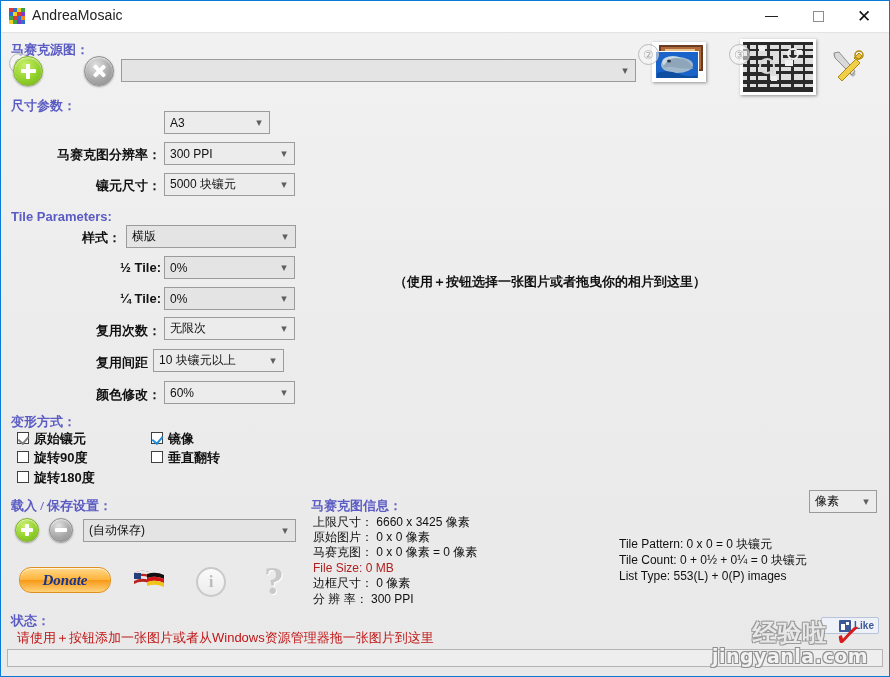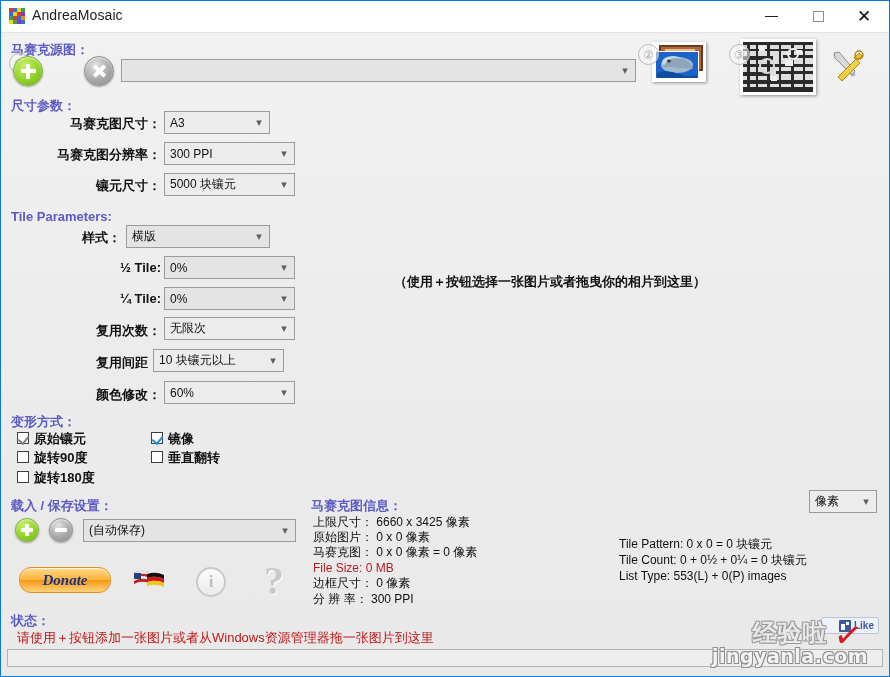--- a/index.html
+++ b/index.html
@@ -295,7 +295,6 @@
   </svg>
 
   <div class="hdr" style="left:10px;top:96px;">尺寸参数：</div>
-  <div class="lbl" style="left:20px;top:114px;width:140px;">马赛克图尺寸：</div>
   <div class="combo bright" style="left:163px;top:110px;width:106px;">
     <span class="cv">A3</span>
     <span class="car">▾</span>

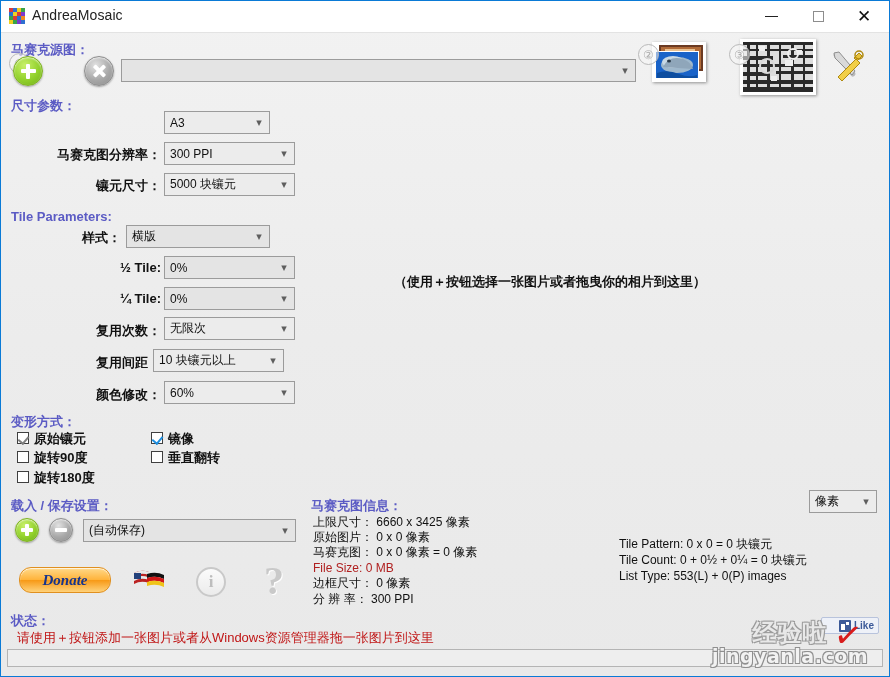--- a/index.html
+++ b/index.html
@@ -312,7 +312,7 @@
 
   <div class="hdr" style="left:10px;top:208px;">Tile Parameters:</div>
   <div class="lbl" style="left:20px;top:228px;width:100px;">样式：</div>
-  <div class="combo" style="left:125px;top:224px;width:144px;">
+  <div class="combo" style="left:125px;top:224px;width:170px;">
     <span class="cv">横版</span>
     <span class="car">▾</span>
   </div>

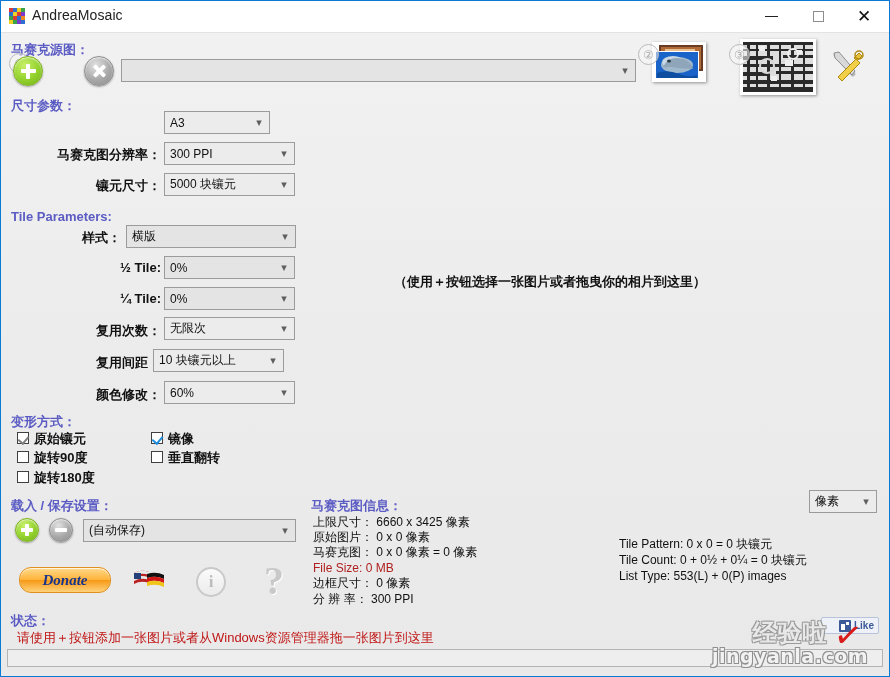--- a/index.html
+++ b/index.html
@@ -359,7 +359,7 @@
     <span class="box"></span><span>旋转180度</span>
   </div>
 
-  <div class="hdr" style="left:10px;top:496px;">载入 / 保存设置：</div>
+  <div class="hdr" style="left:10px;top:496px;font-family:Liberation Serif, serif;">载入 / 保存设置：</div>
   <div class="rbtn green small" style="left:14px;top:517px;">
     <span class="plus-h"></span>
       <span class="plus-v"></span>

